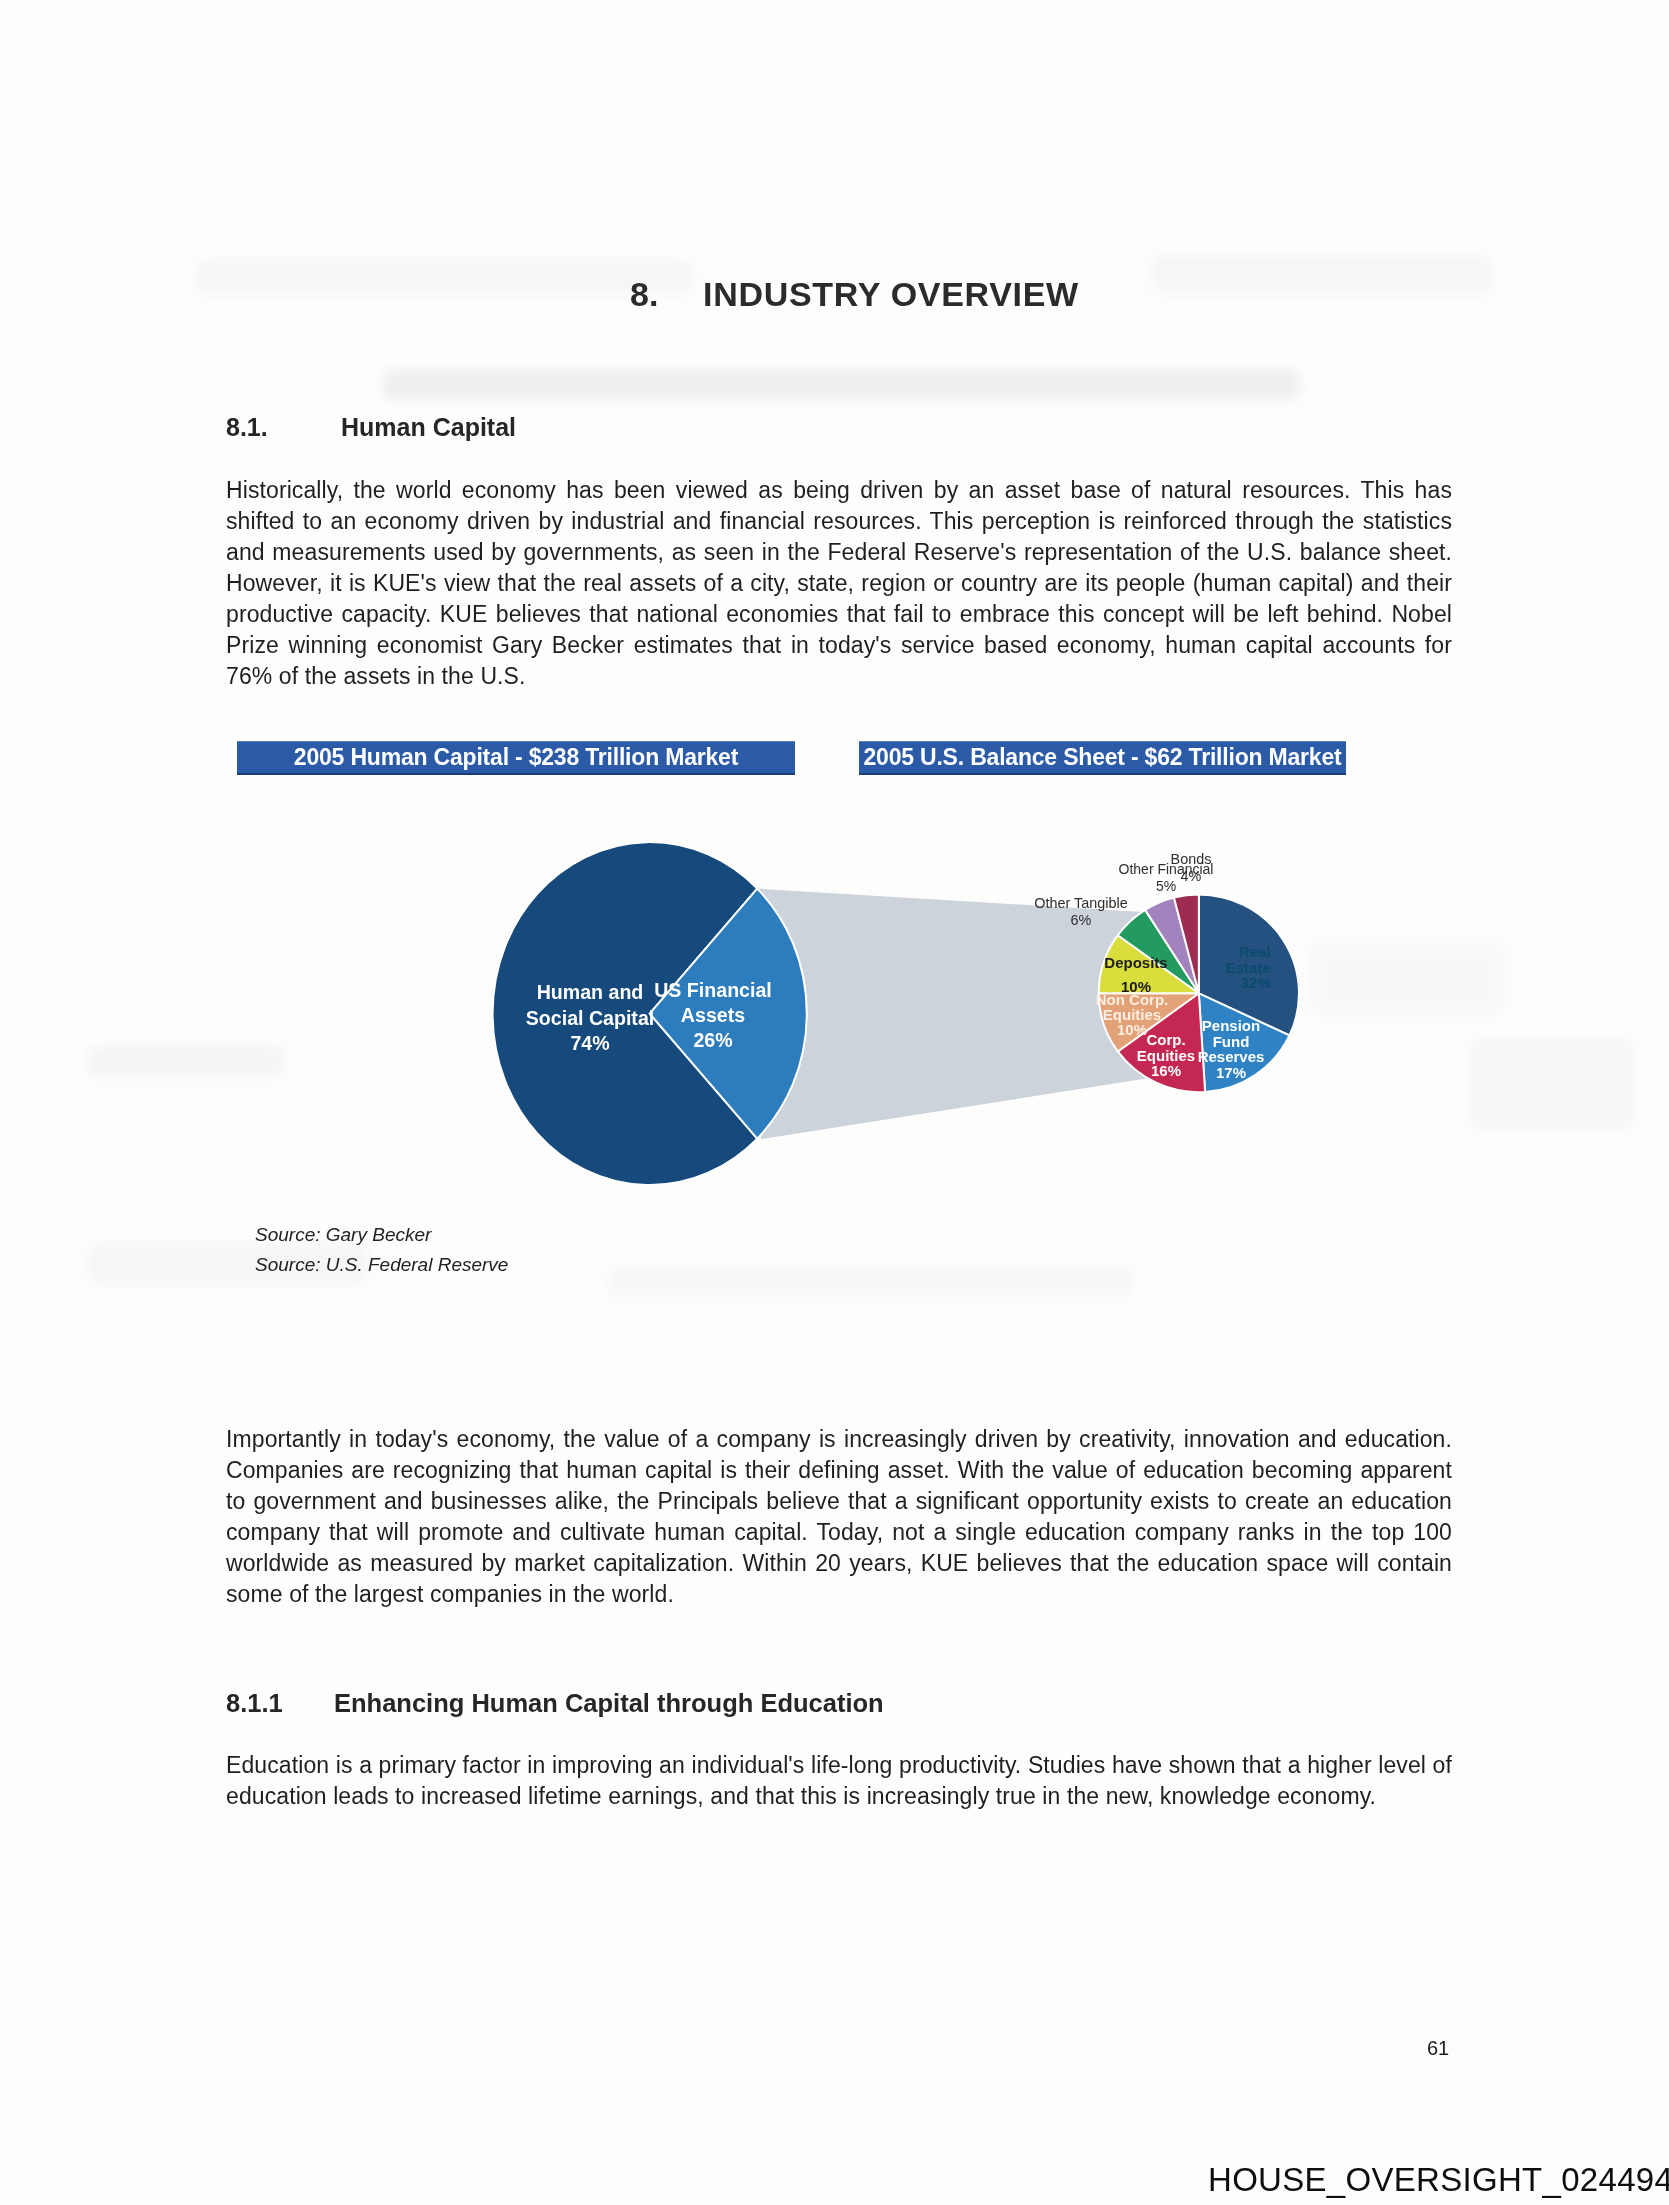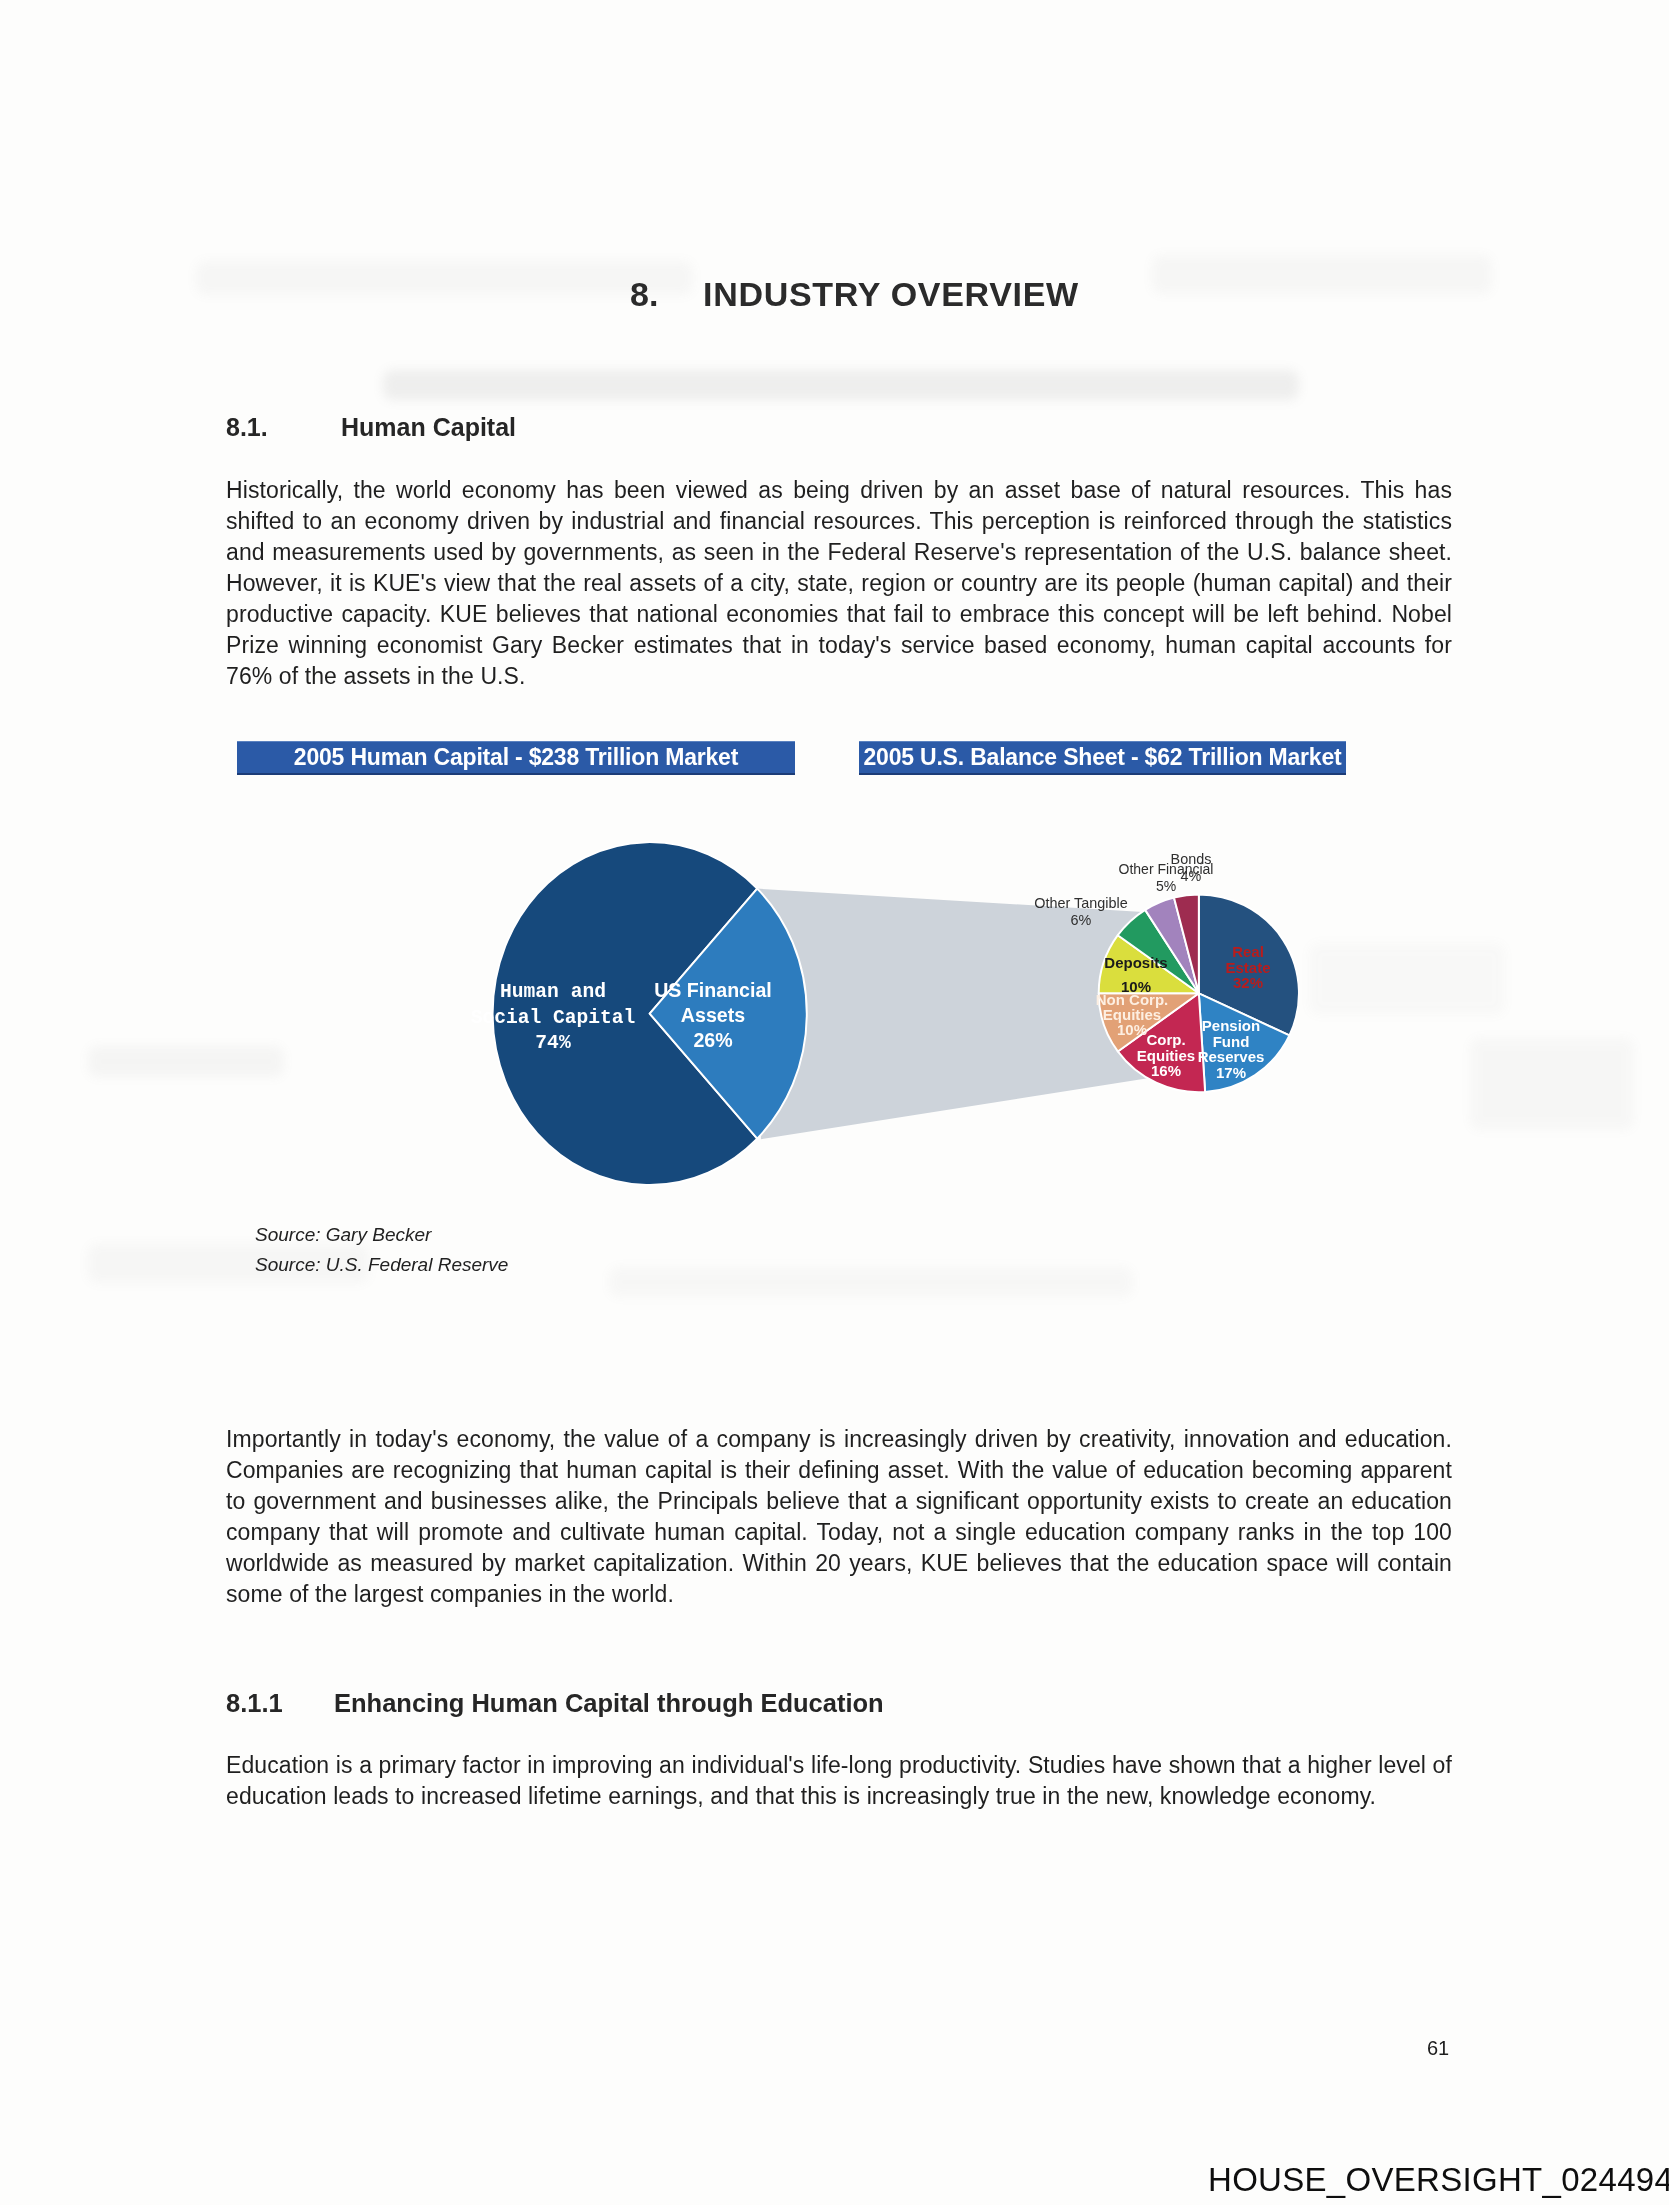--- a/index.html
+++ b/index.html
@@ -93,7 +93,7 @@
 Assets
 26%</div>
 
-  <div class="pielabel" style="left:1248px;top:968px;font-size:15px;line-height:15.7px;color:#b91c1c;">Real
+  <div class="pielabel" style="left:1248px;top:968px;font-size:15px;line-height:15.7px;color:#0c4a6e;text-align:right;">Real
 Estate
 32%</div>
   <div class="pielabel" style="left:1231px;top:1049px;font-size:15px;line-height:15.7px;color:#ffffff;">Pension

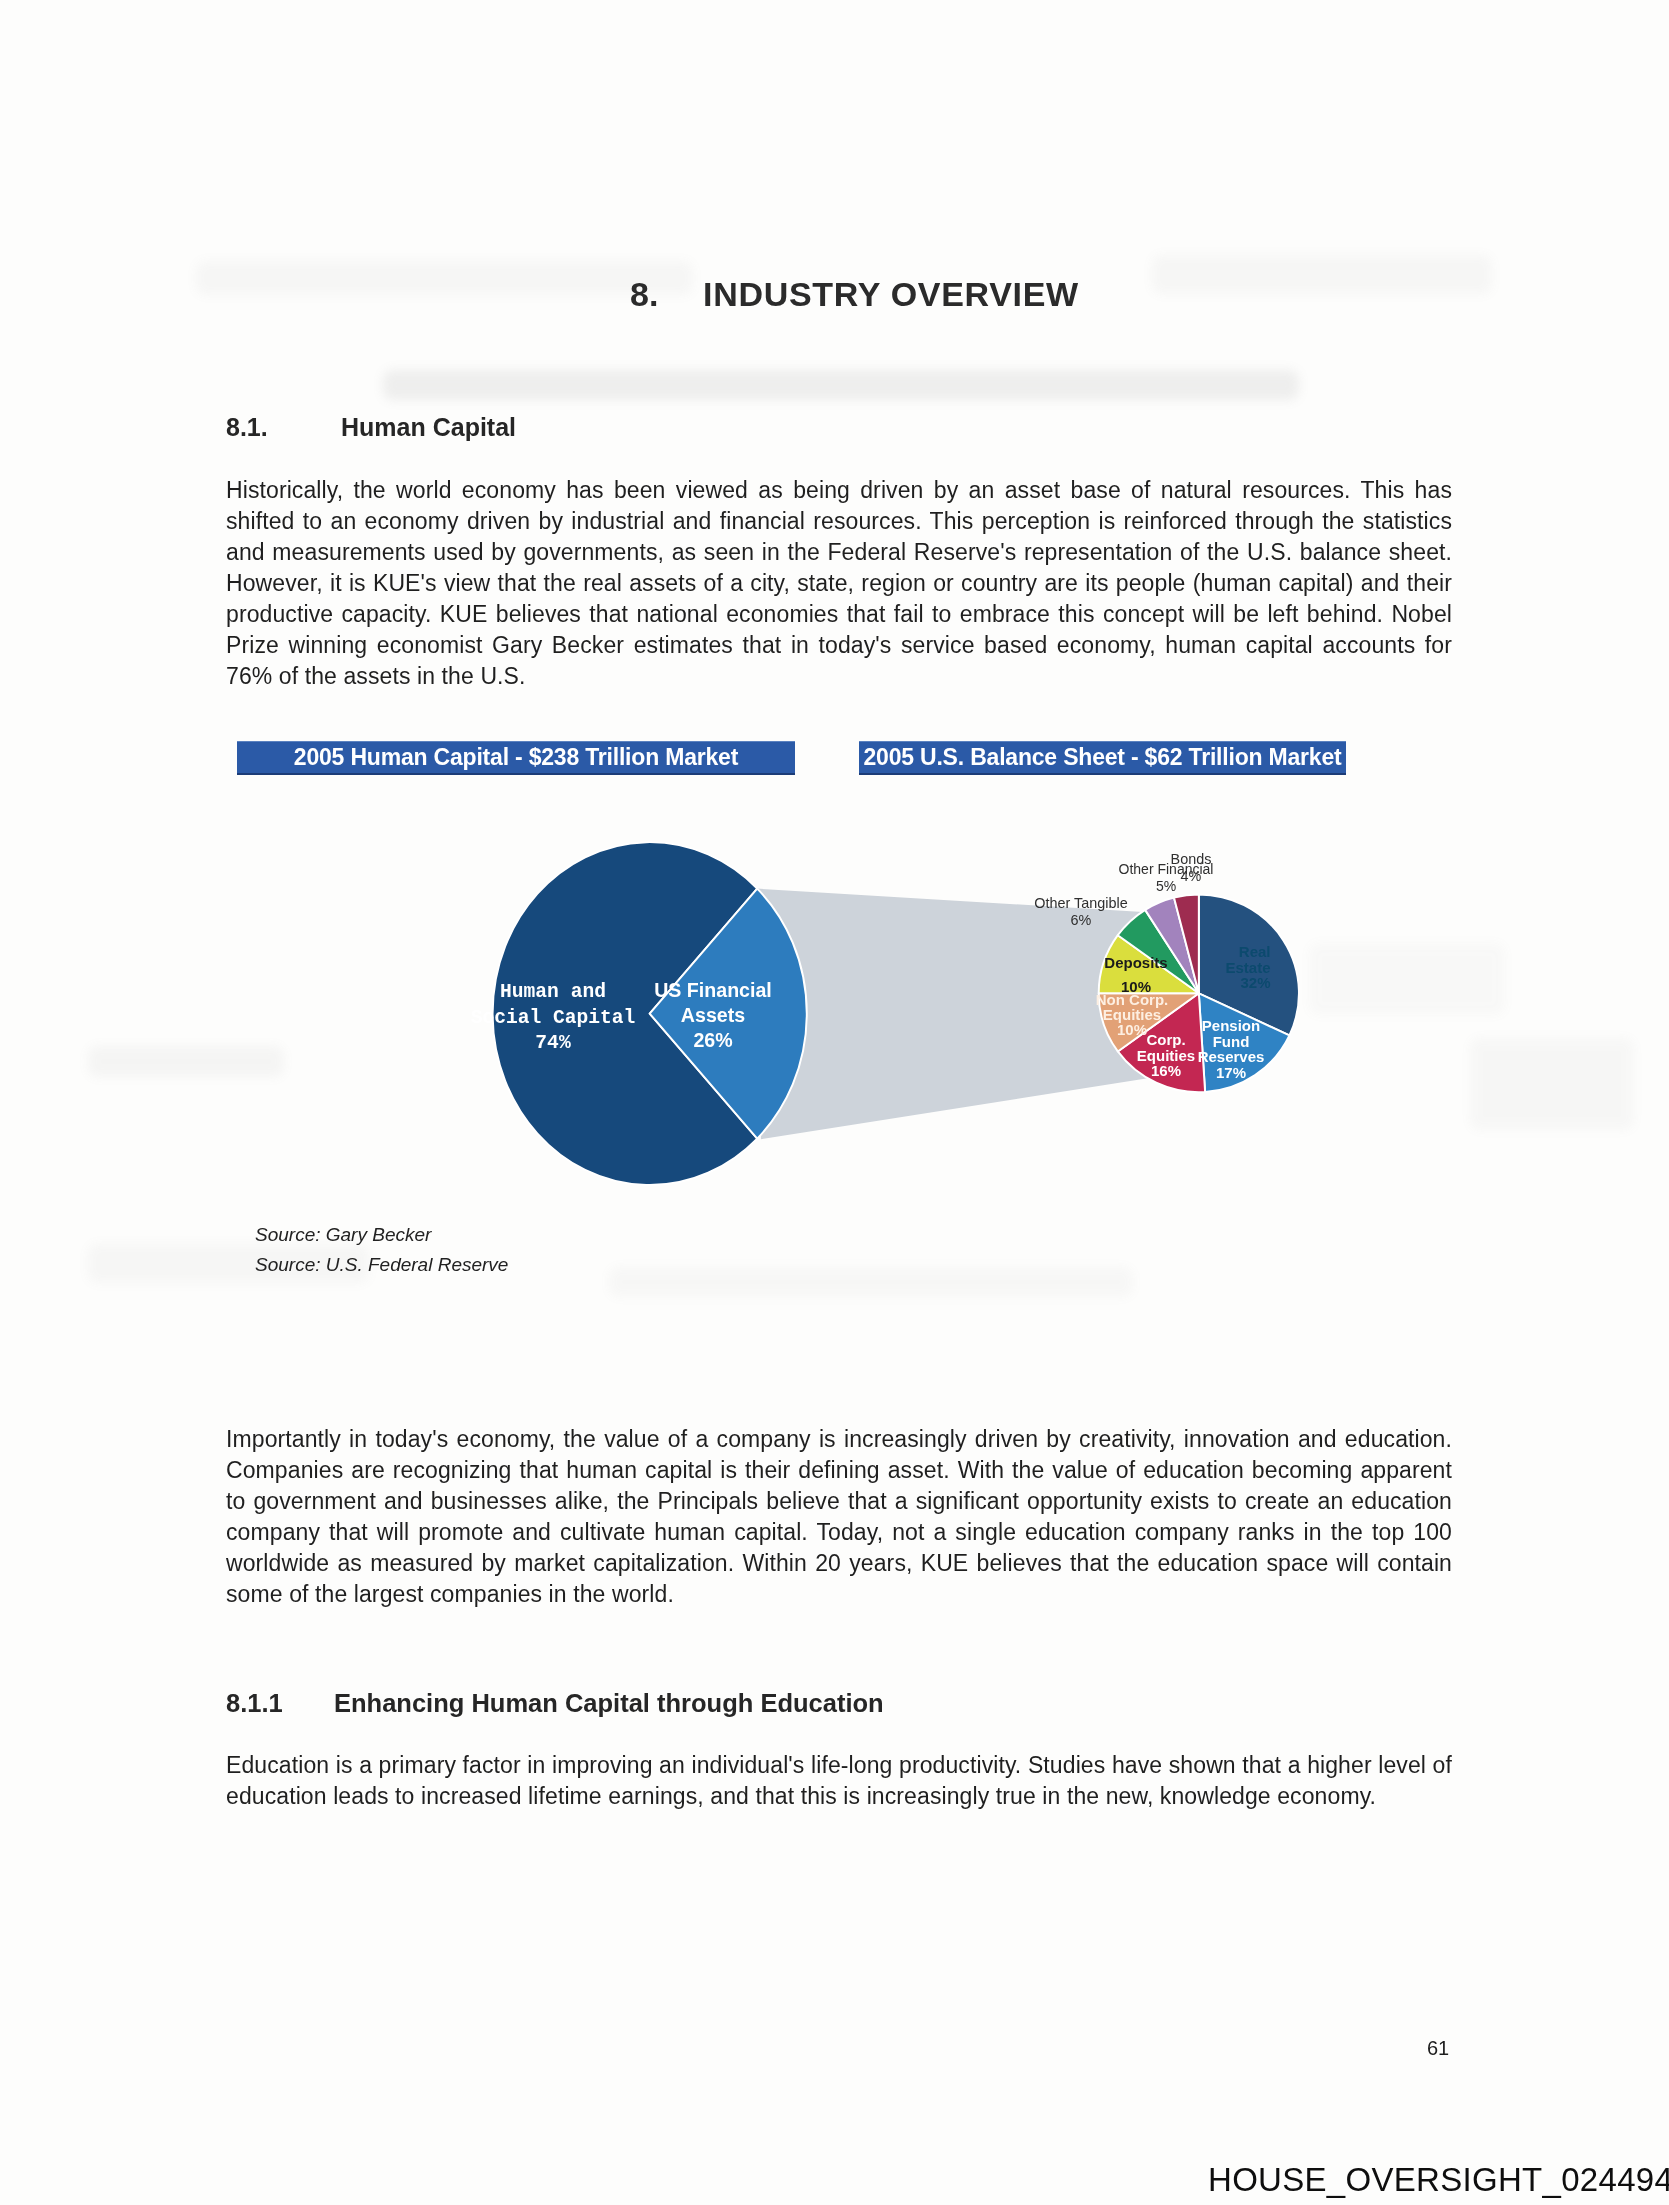--- a/index.html
+++ b/index.html
@@ -86,7 +86,7 @@
       </g>
   </svg>
 
-  <div class="pielabel" style="left:553px;top:1018px;font-size:19.6px;line-height:25.5px;color:#ffffff;font-family:Liberation Mono, monospace;">Human and
+  <div class="pielabel" style="left:590px;top:1018px;font-size:19.6px;line-height:25.5px;color:#ffffff;">Human and
 Social Capital
 74%</div>
   <div class="pielabel" style="left:713px;top:1015px;font-size:19.6px;line-height:25px;color:#ffffff;">US Financial

